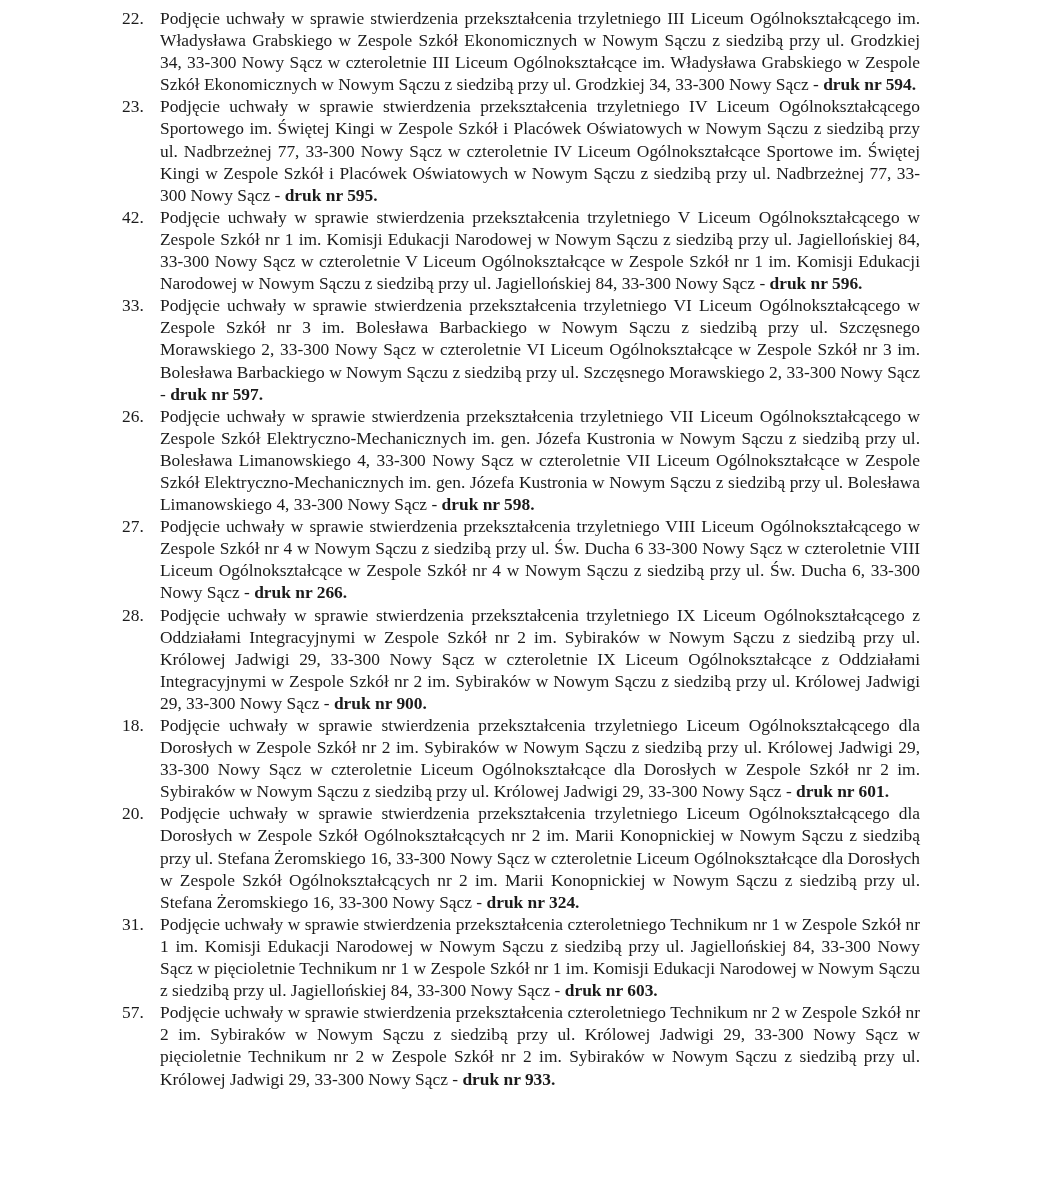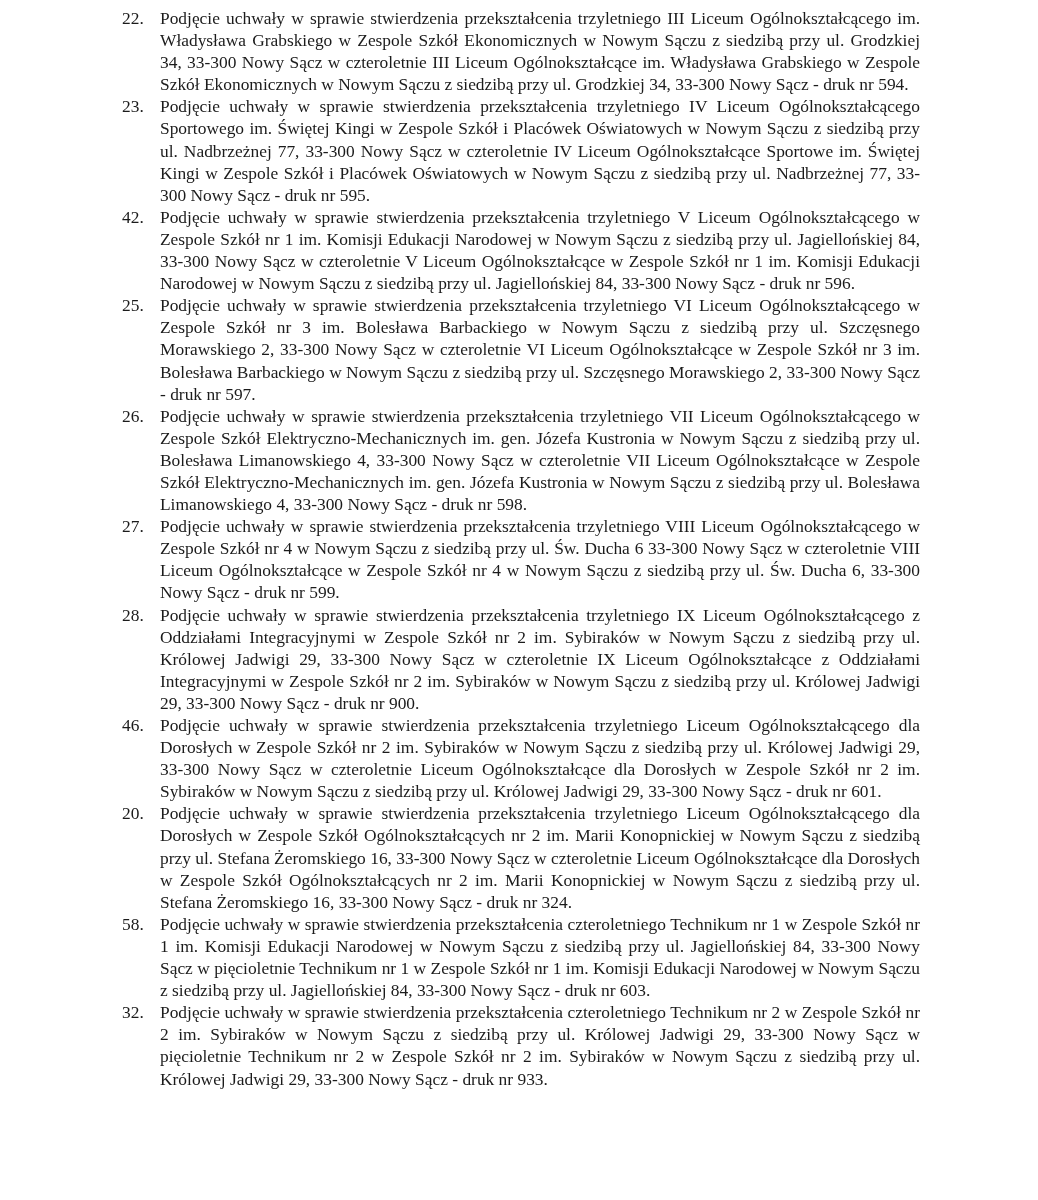--- a/index.html
+++ b/index.html
@@ -49,7 +49,7 @@
     font-style: normal;
   }
   .item-body .druk {
-    font-weight: normal;
+    font-weight: bold;
     font-style: normal;
   }
 </style>

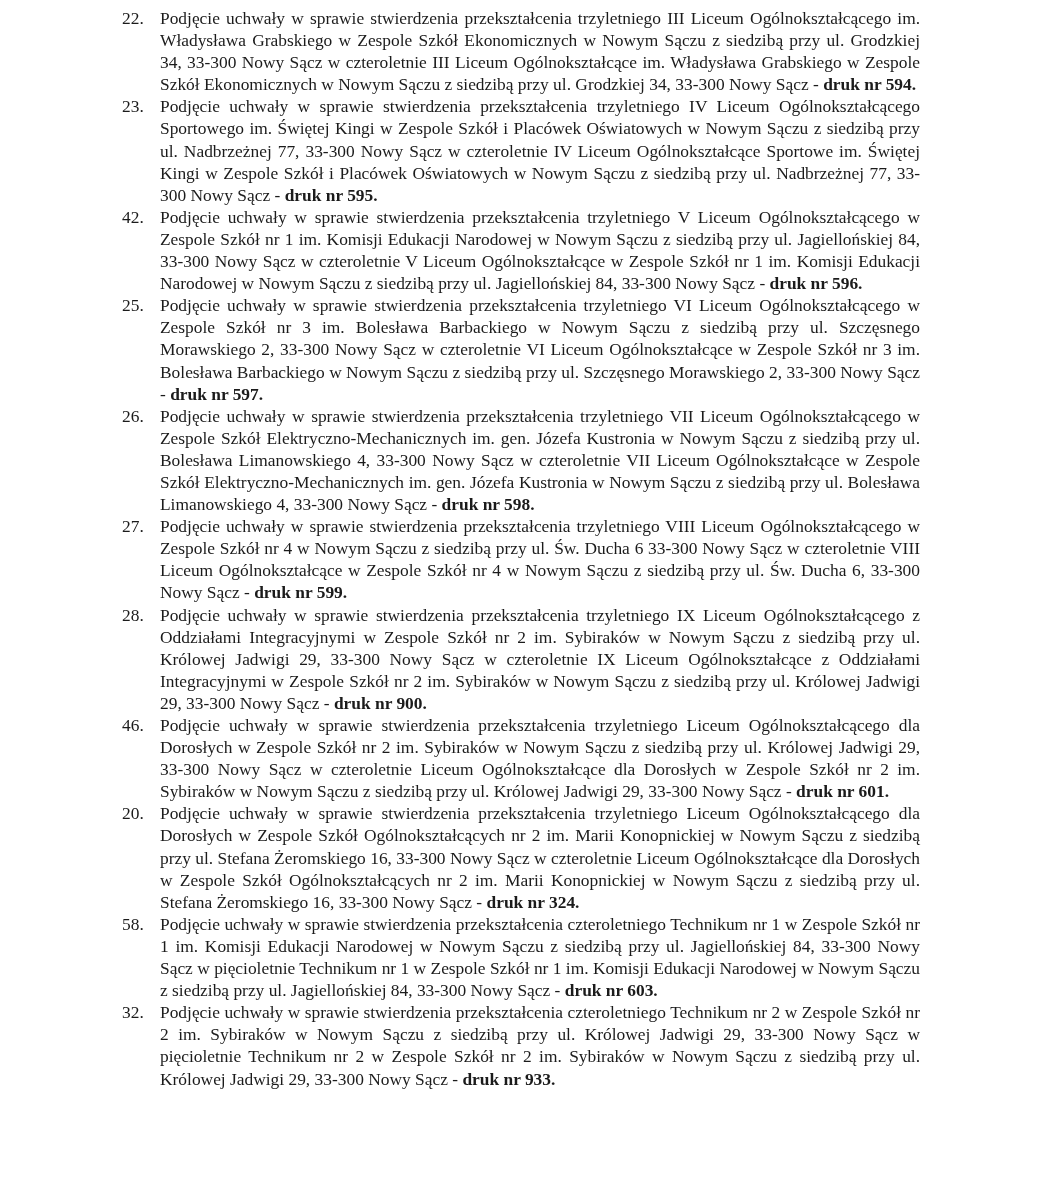--- a/index.html
+++ b/index.html
@@ -89,7 +89,7 @@
   </li>
 
   <li class="agenda-item">
-    <span class="item-num">25.</span>
+    <span class="item-num">33.</span>
     <div class="item-body">
       <span class="prefix">Podjęcie uchwały w sprawie</span>
       <span class="subject">stwierdzenia przekształcenia trzyletniego VI Liceum Ogólnokształcącego w Zespole Szkół nr 3 im. Bolesława Barbackiego w Nowym Sączu z siedzibą przy ul. Szczęsnego Morawskiego 2, 33-300 Nowy Sącz w czteroletnie VI Liceum Ogólnokształcące w Zespole Szkół nr 3 im. Bolesława Barbackiego w Nowym Sączu z siedzibą przy ul. Szczęsnego Morawskiego 2, 33-300 Nowy Sącz</span>

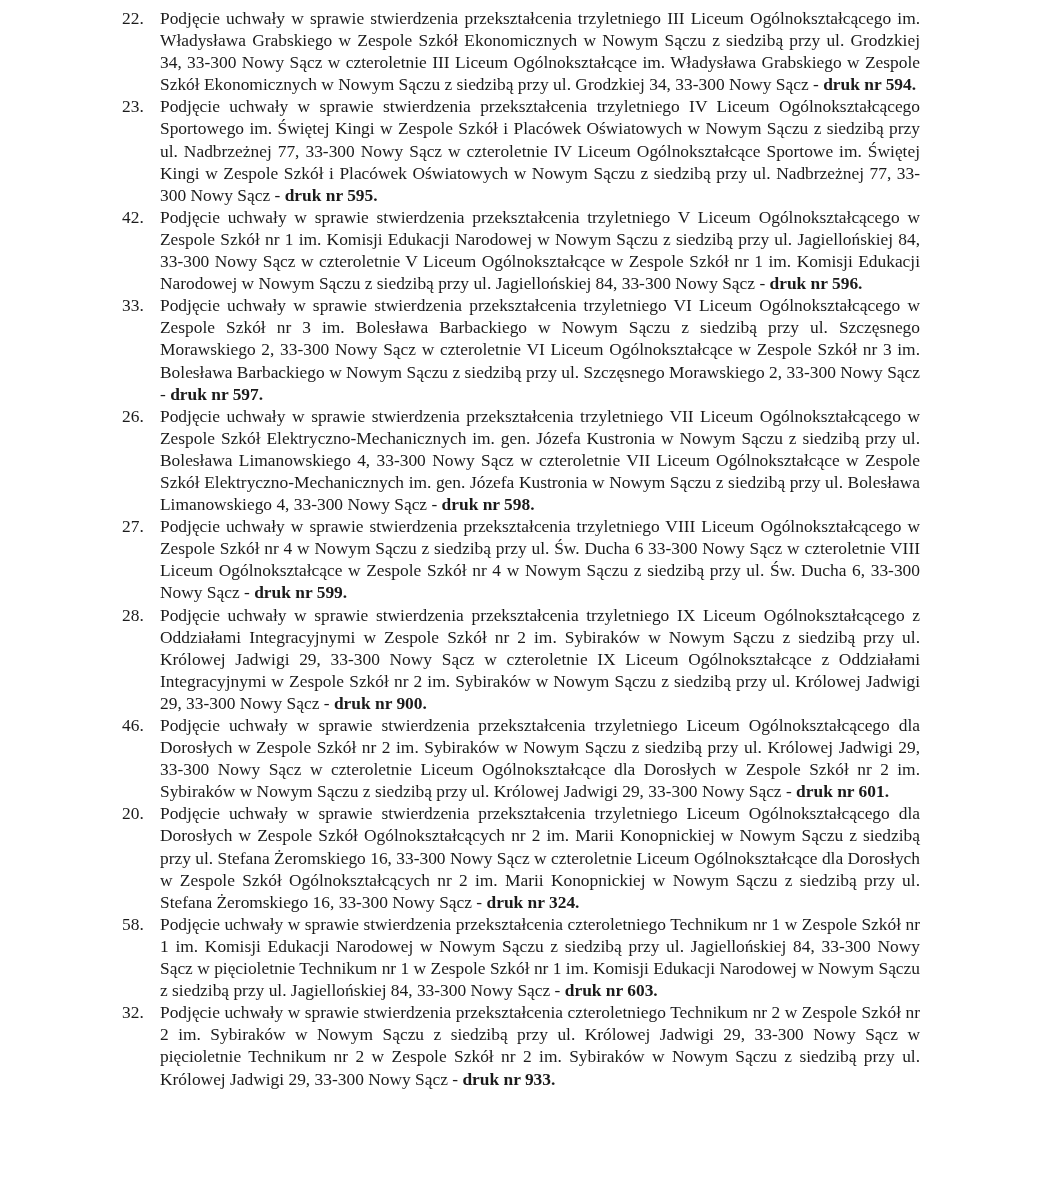--- a/index.html
+++ b/index.html
@@ -114,7 +114,7 @@
       <span class="prefix">Podjęcie uchwały w sprawie</span>
       <span class="subject">stwierdzenia przekształcenia trzyletniego VIII Liceum Ogólnokształcącego w Zespole Szkół nr 4 w Nowym Sączu z siedzibą przy ul. Św. Ducha 6 33-300 Nowy Sącz w czteroletnie VIII Liceum Ogólnokształcące w Zespole Szkół nr 4 w Nowym Sączu z siedzibą przy ul. Św. Ducha 6, 33-300 Nowy Sącz</span>
       <span class="sep">-</span>
-      <b class="druk">druk nr 599.</b>
+      <b class="druk">druk nr 266.</b>
     </div>
   </li>
 

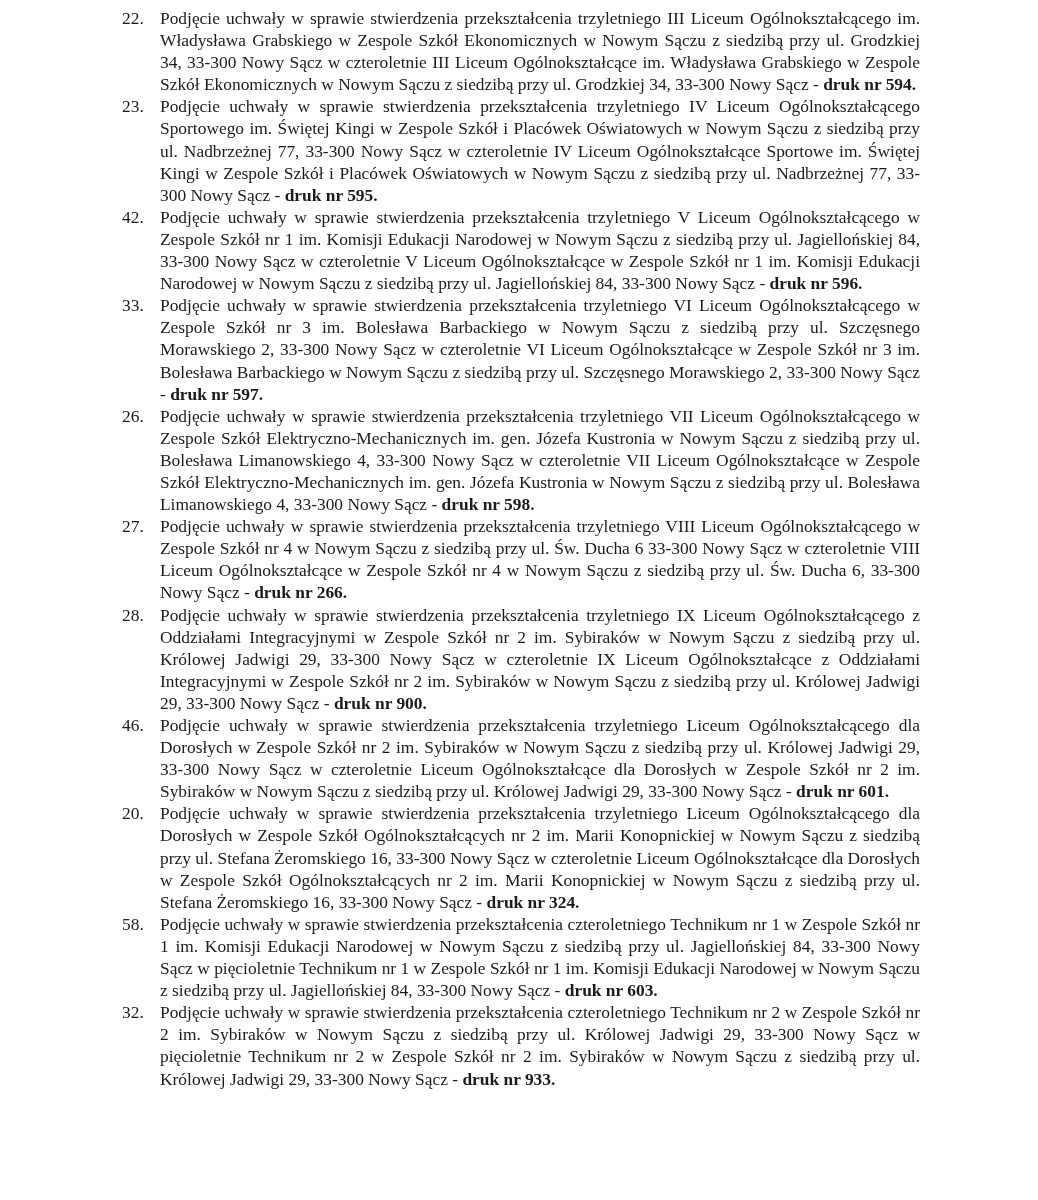--- a/index.html
+++ b/index.html
@@ -129,7 +129,7 @@
   </li>
 
   <li class="agenda-item">
-    <span class="item-num">46.</span>
+    <span class="item-num">18.</span>
     <div class="item-body">
       <span class="prefix">Podjęcie uchwały w sprawie</span>
       <span class="subject">stwierdzenia przekształcenia trzyletniego Liceum Ogólnokształcącego dla Dorosłych w Zespole Szkół nr 2 im. Sybiraków w Nowym Sączu z siedzibą przy ul. Królowej Jadwigi 29, 33-300 Nowy Sącz w czteroletnie Liceum Ogólnokształcące dla Dorosłych w Zespole Szkół nr 2 im. Sybiraków w Nowym Sączu z siedzibą przy ul. Królowej Jadwigi 29, 33-300 Nowy Sącz</span>

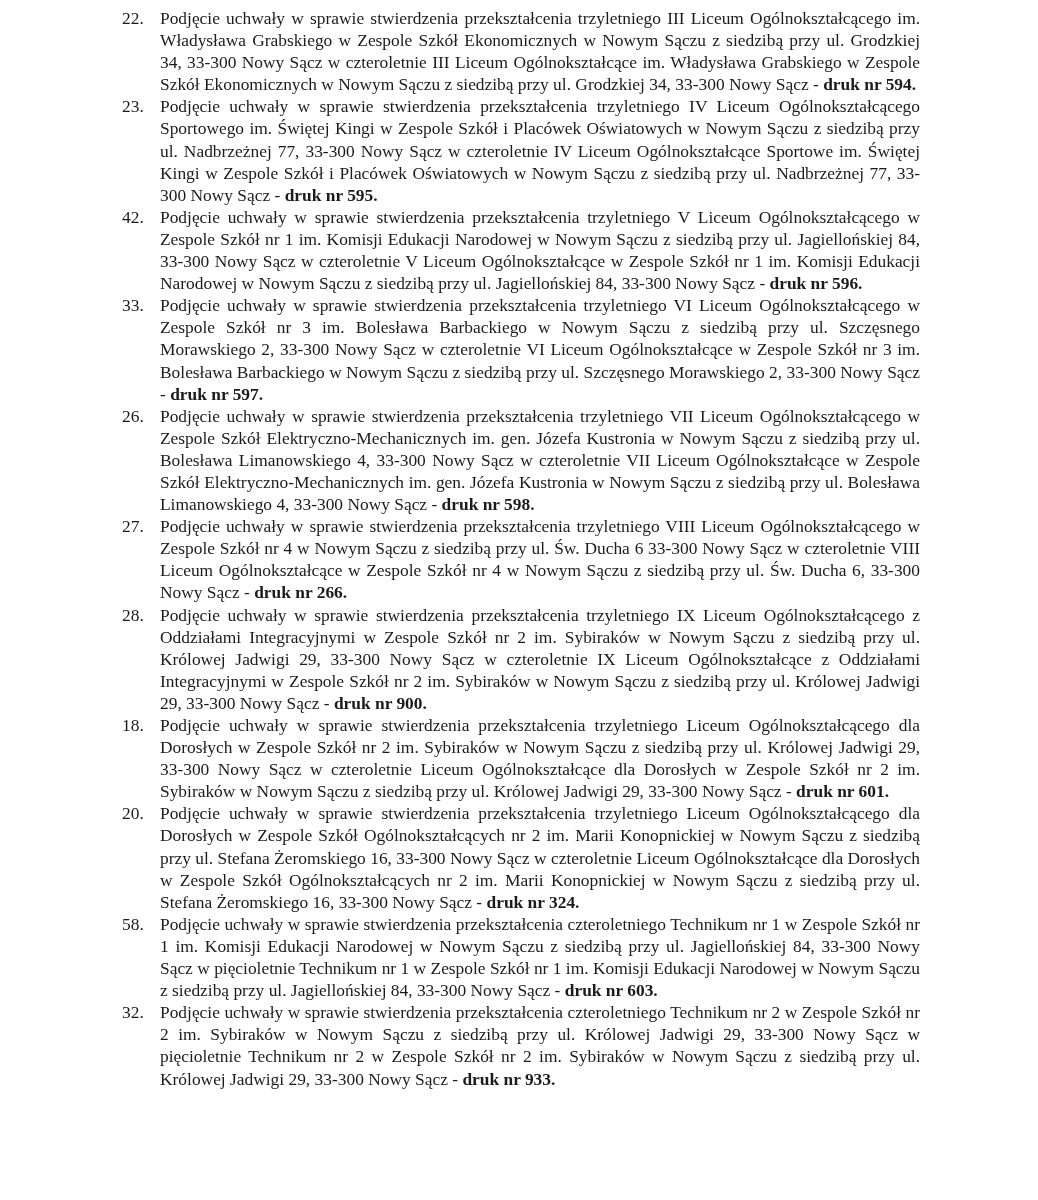--- a/index.html
+++ b/index.html
@@ -149,7 +149,7 @@
   </li>
 
   <li class="agenda-item">
-    <span class="item-num">58.</span>
+    <span class="item-num">31.</span>
     <div class="item-body">
       <span class="prefix">Podjęcie uchwały w sprawie</span>
       <span class="subject">stwierdzenia przekształcenia czteroletniego Technikum nr 1 w Zespole Szkół nr 1 im. Komisji Edukacji Narodowej w Nowym Sączu z siedzibą przy ul. Jagiellońskiej 84, 33-300 Nowy Sącz w pięcioletnie Technikum nr 1 w Zespole Szkół nr 1 im. Komisji Edukacji Narodowej w Nowym Sączu z siedzibą przy ul. Jagiellońskiej 84, 33-300 Nowy Sącz</span>

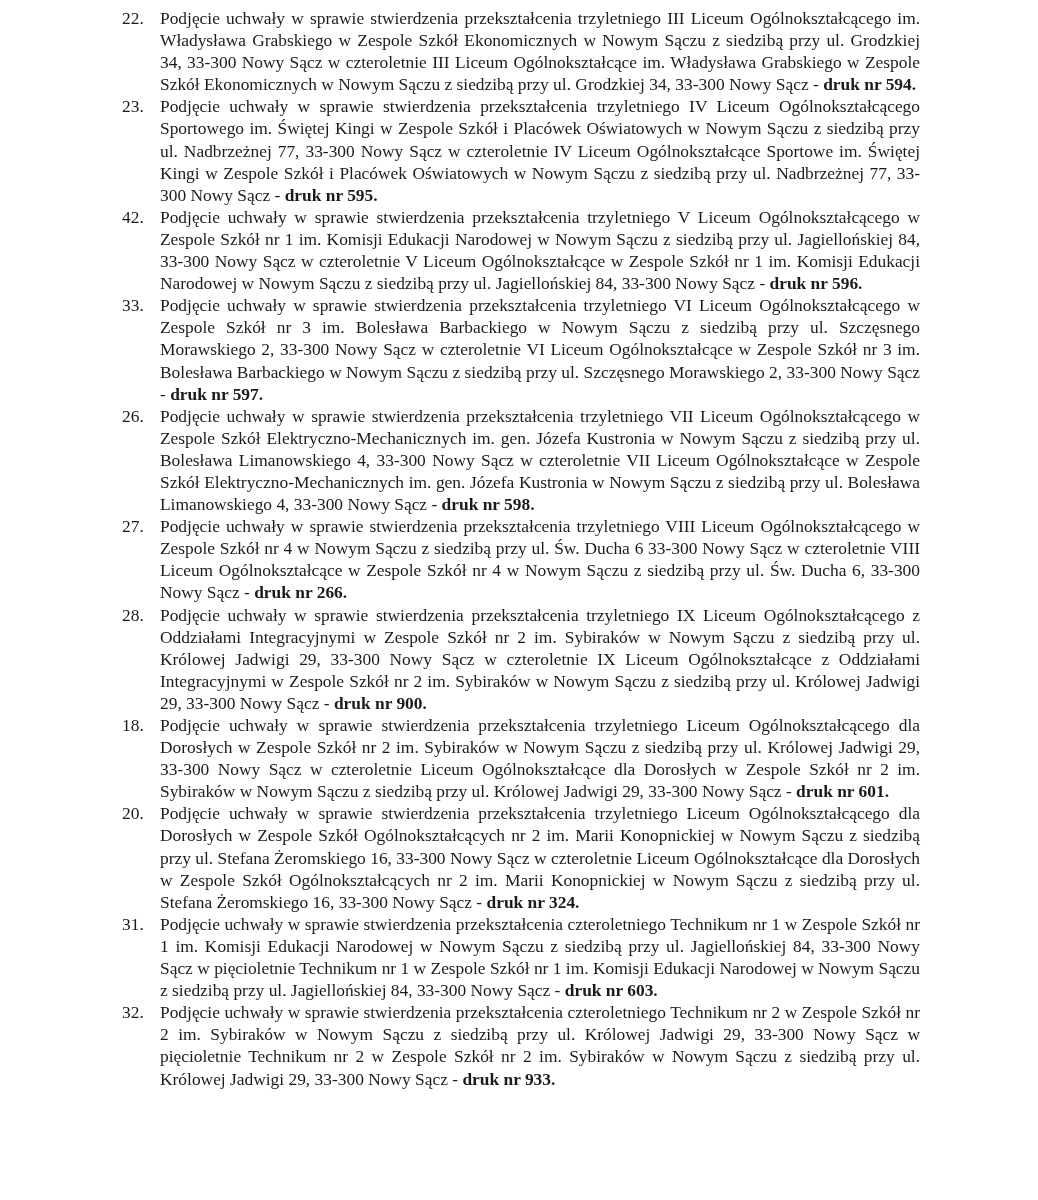--- a/index.html
+++ b/index.html
@@ -159,7 +159,7 @@
   </li>
 
   <li class="agenda-item">
-    <span class="item-num">32.</span>
+    <span class="item-num">57.</span>
     <div class="item-body">
       <span class="prefix">Podjęcie uchwały w sprawie</span>
       <span class="subject">stwierdzenia przekształcenia czteroletniego Technikum nr 2 w Zespole Szkół nr 2 im. Sybiraków w Nowym Sączu z siedzibą przy ul. Królowej Jadwigi 29, 33-300 Nowy Sącz w pięcioletnie Technikum nr 2 w Zespole Szkół nr 2 im. Sybiraków w Nowym Sączu z siedzibą przy ul. Królowej Jadwigi 29, 33-300 Nowy Sącz</span>

